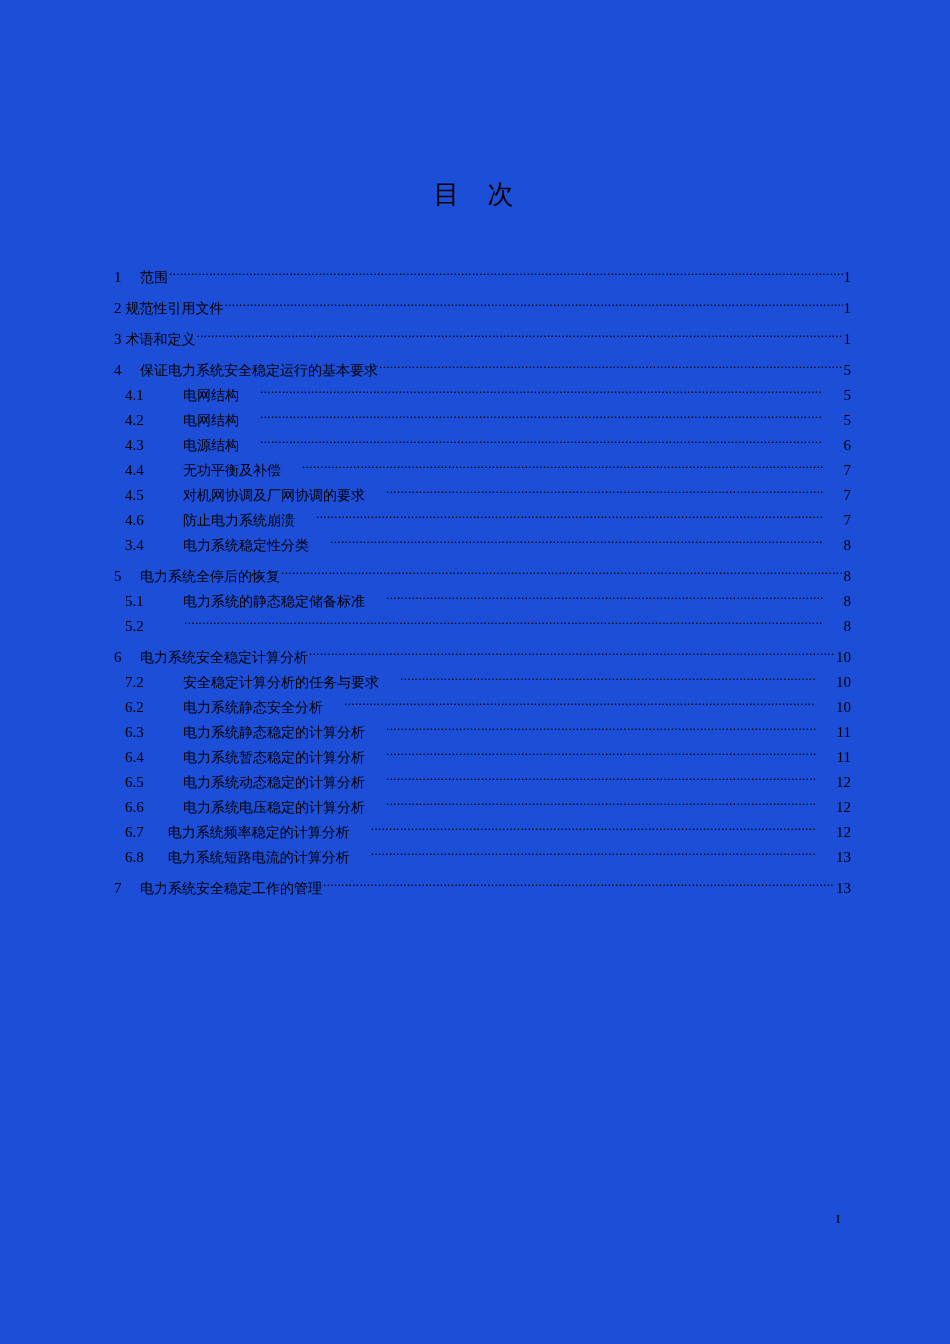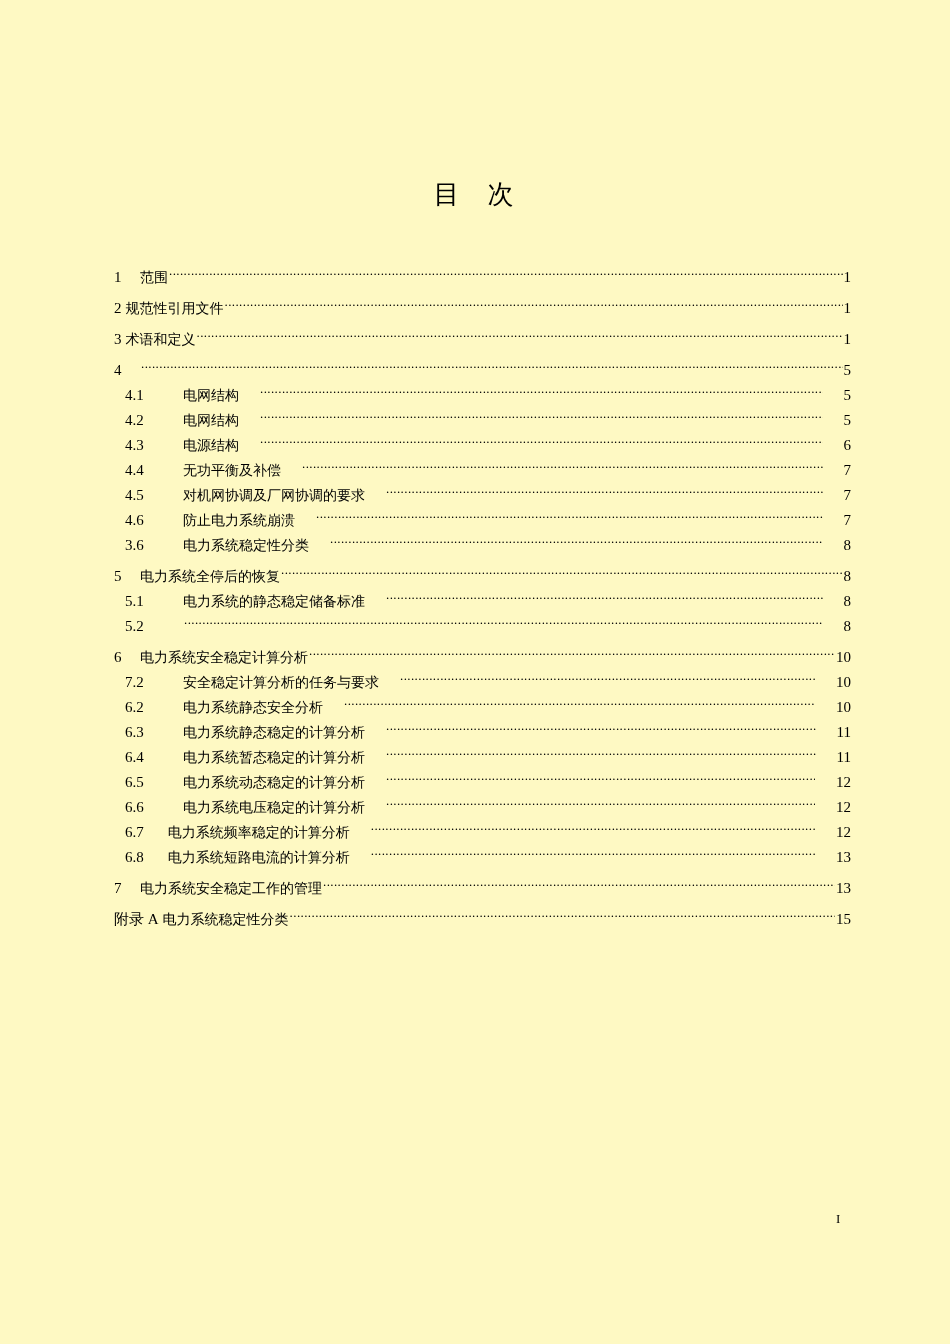--- a/index.html
+++ b/index.html
@@ -19,7 +19,7 @@
       position: absolute;
       left: 0; top: 0;
       width: 950px; height: 1344px;
-      background: #fef9c3;
+      background: #1d4ed8;
     }
     .title {
       position: absolute;

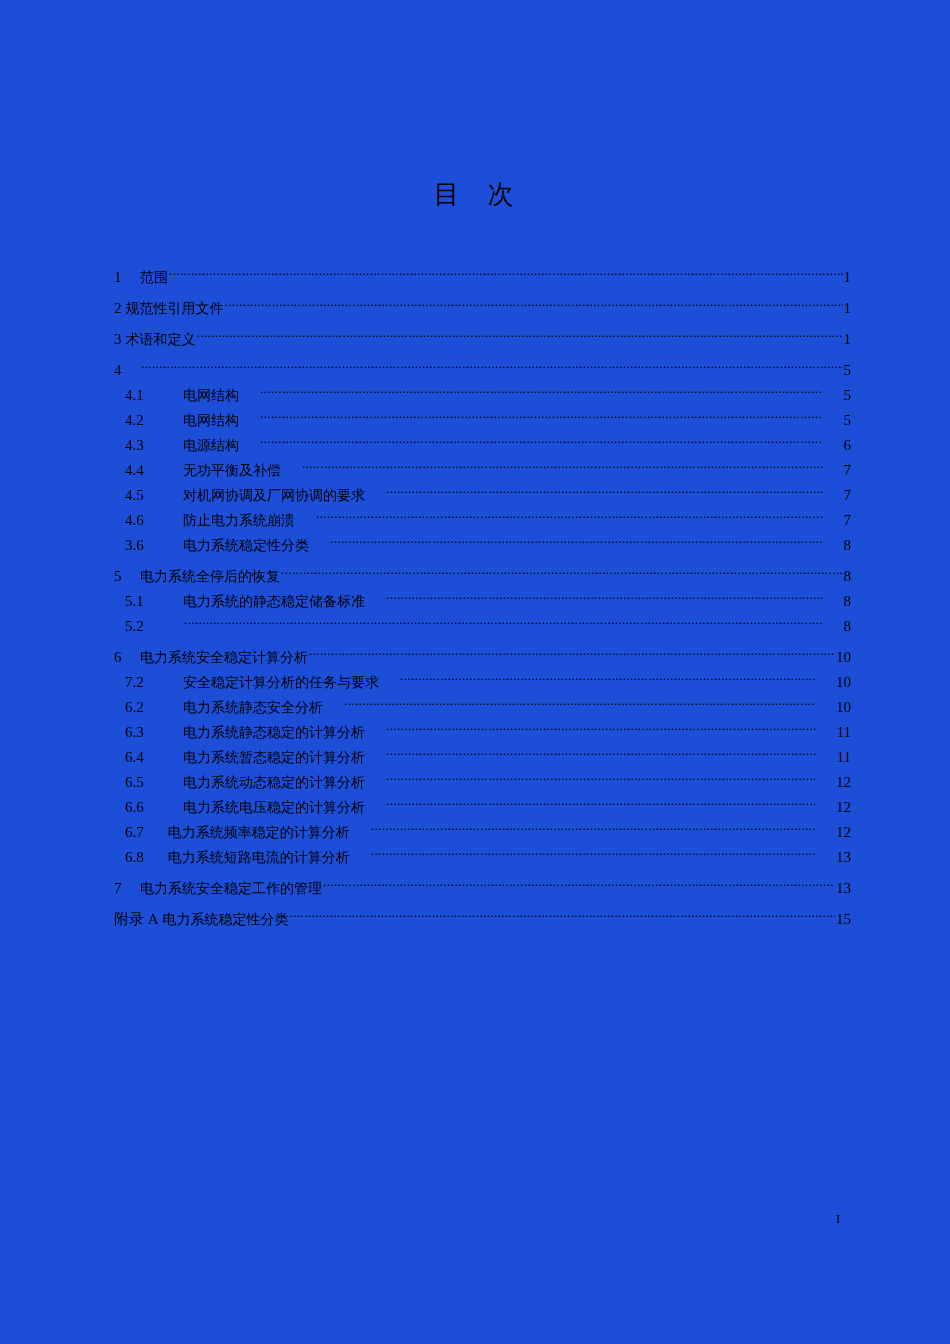--- a/index.html
+++ b/index.html
@@ -105,6 +105,7 @@
       </div>
       <div class="entry top">
         <span class="num wide">4</span>
+        <span class="label">保证电力系统安全稳定运行的基本要求</span>
         <span class="leader"></span>
         <span class="page-num">5</span>
       </div>

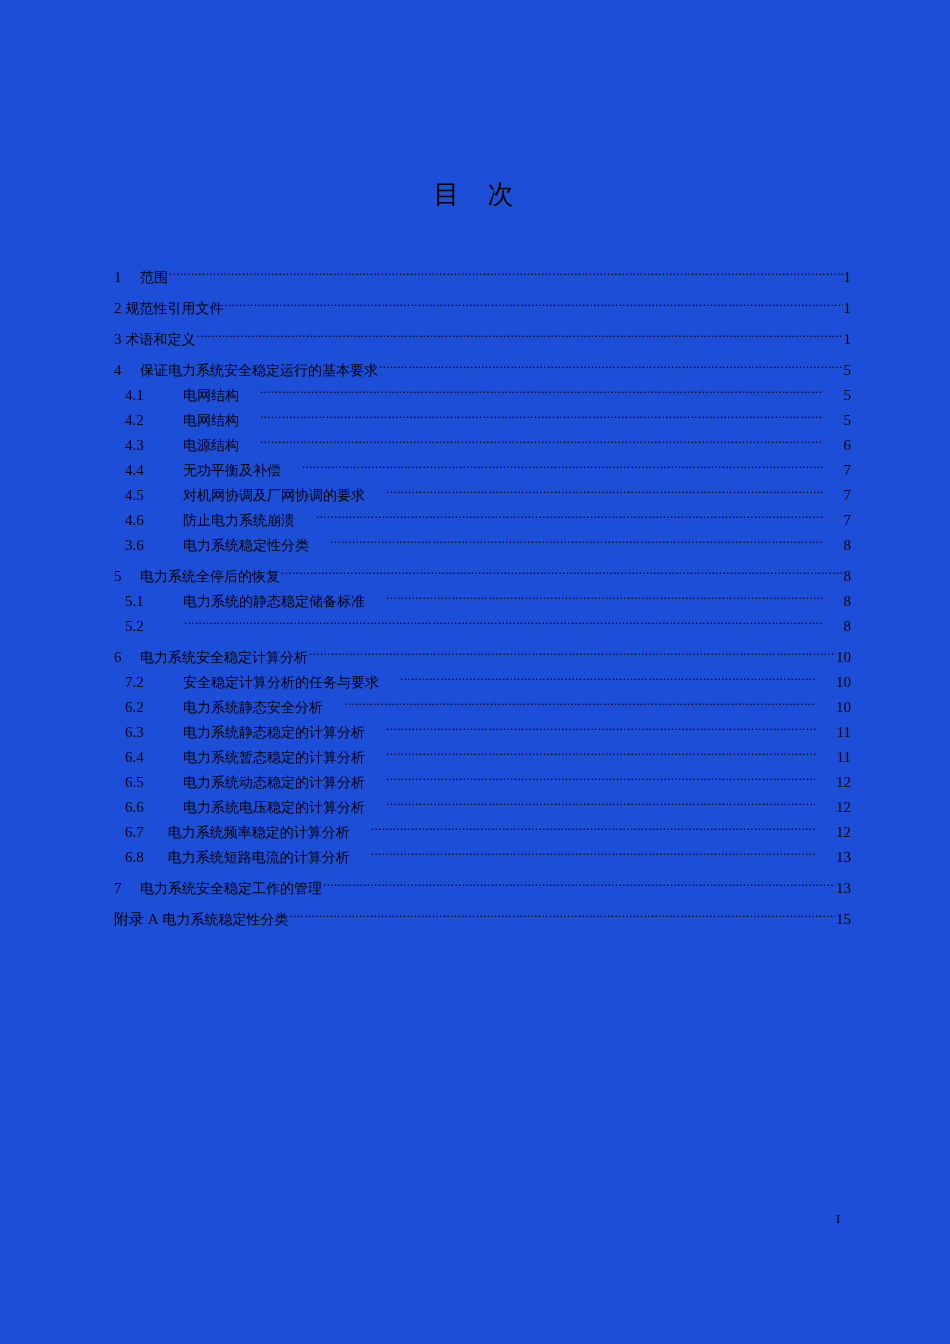--- a/index.html
+++ b/index.html
@@ -146,7 +146,7 @@
         <span class="page-num">7</span>
       </div>
       <div class="entry sub">
-        <span class="num wide">3.6</span>
+        <span class="num wide">3.4</span>
         <span class="label">电力系统稳定性分类</span>
         <span class="leader"></span>
         <span class="page-num">8</span>

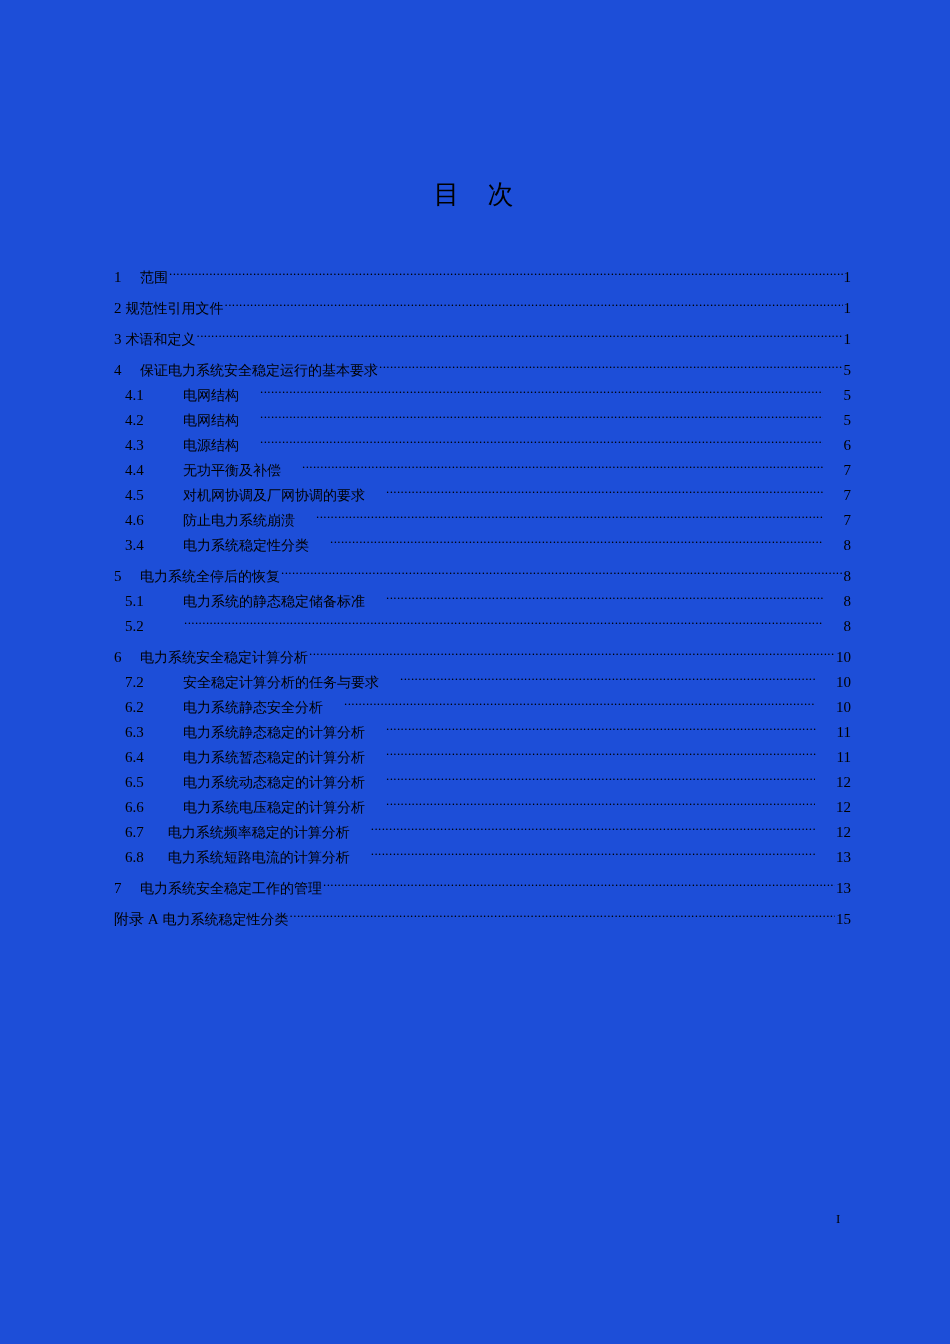--- a/index.html
+++ b/index.html
@@ -228,12 +228,6 @@
         <span class="leader"></span>
         <span class="page-num">13</span>
       </div>
-      <div class="entry top">
-        <span class="num narrow">附录 A</span>
-        <span class="label">电力系统稳定性分类</span>
-        <span class="leader"></span>
-        <span class="page-num">15</span>
-      </div>
     </div>
 
   <div class="footer-page">I</div>

